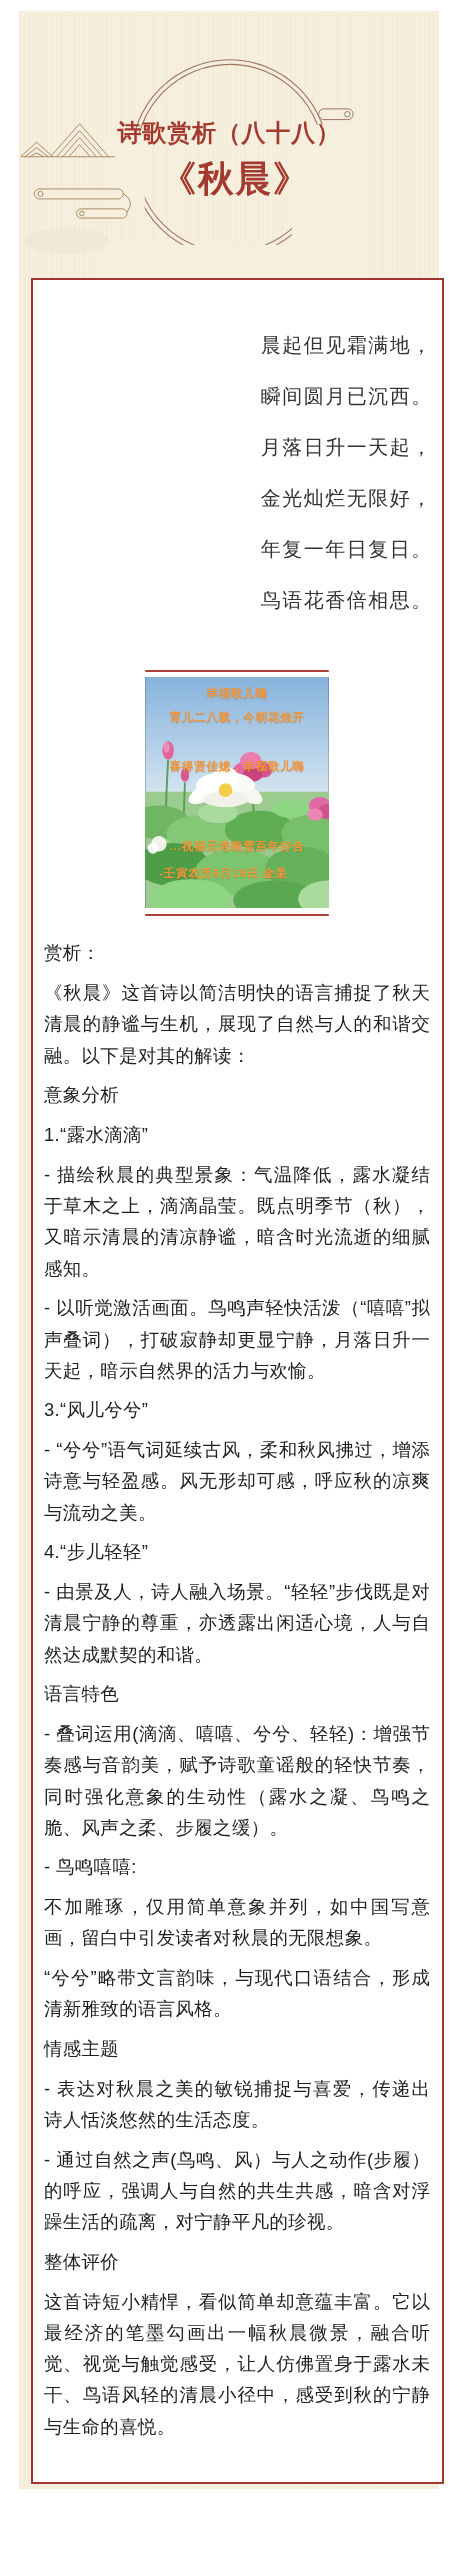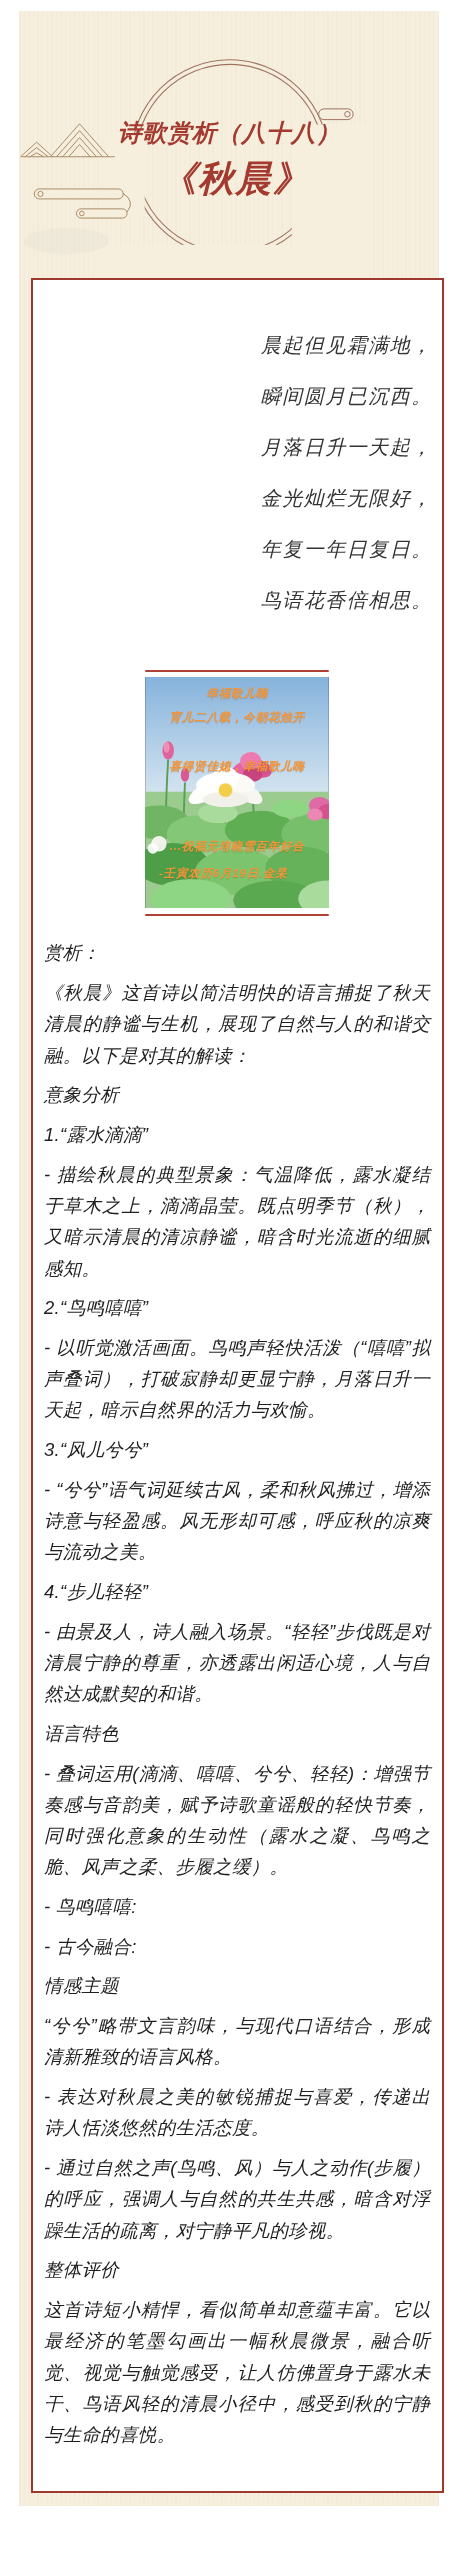--- a/index.html
+++ b/index.html
@@ -13,8 +13,7 @@
     margin:10.7px 20.7px 0 19px;
     background:#f6efde;
     background-image:repeating-linear-gradient(90deg, rgba(160,140,100,0.035) 0 1.5px, rgba(0,0,0,0) 1.5px 4.6px);
-    padding-bottom:13px;
-    font-style:italic;
+    padding-bottom:5px;
   }
   
   .header{position:relative;height:267px;overflow:hidden;}

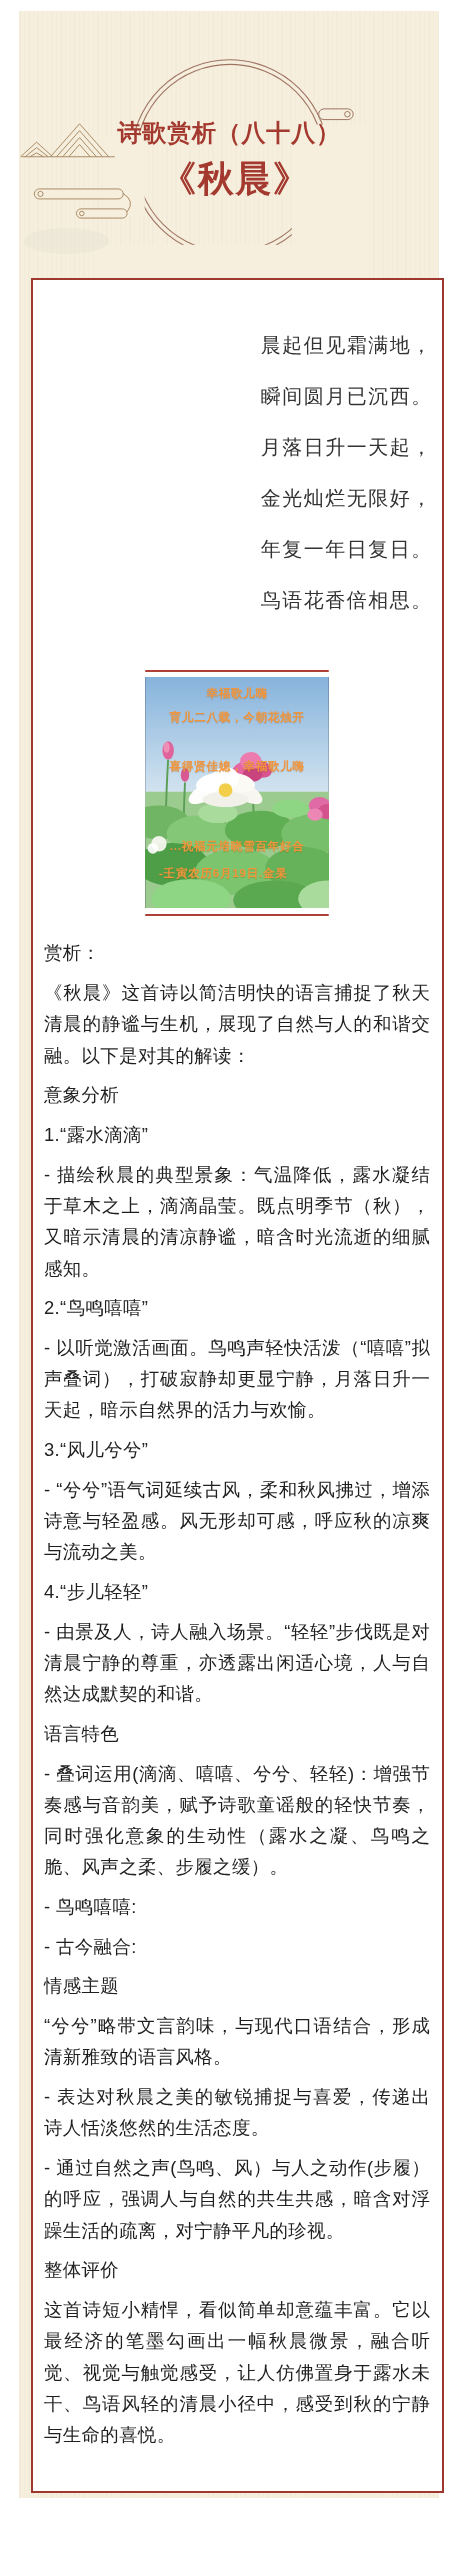--- a/index.html
+++ b/index.html
@@ -225,7 +225,6 @@
           <p>意象分析</p>
           <p>1.“露水滴滴”</p>
           <p>- 描绘秋晨的典型景象：气温降低，露水凝结于草木之上，滴滴晶莹。既点明季节（秋），又暗示清晨的清凉静谧，暗含时光流逝的细腻感知。</p>
-          <p>2.“鸟鸣嘻嘻”</p>
           <p>- 以听觉激活画面。鸟鸣声轻快活泼（“嘻嘻”拟声叠词），打破寂静却更显宁静，月落日升一天起，暗示自然界的活力与欢愉。</p>
           <p>3.“风儿兮兮”</p>
           <p>- “兮兮”语气词延续古风，柔和秋风拂过，增添诗意与轻盈感。风无形却可感，呼应秋的凉爽与流动之美。</p>

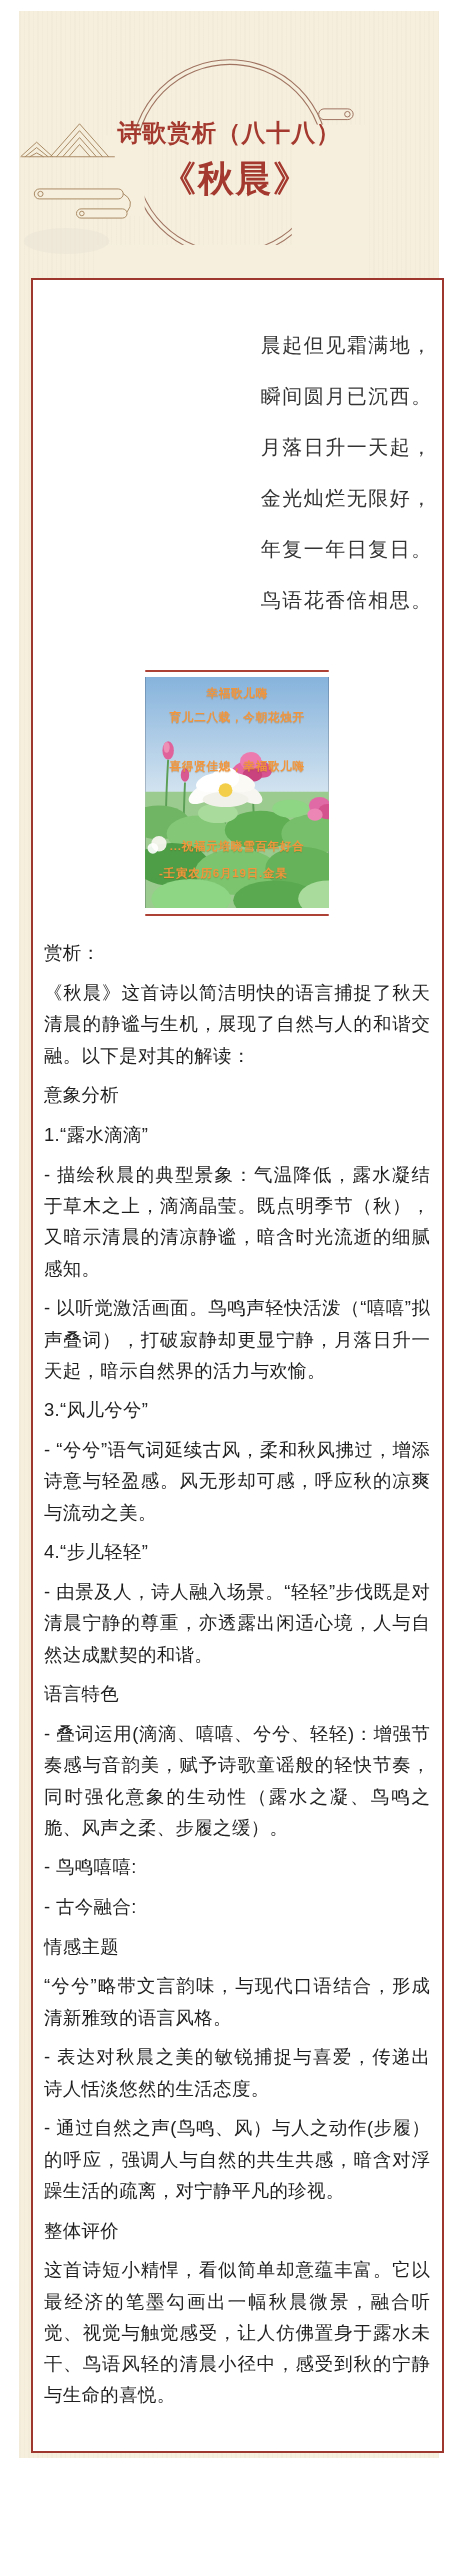--- a/index.html
+++ b/index.html
@@ -233,6 +233,7 @@
           <p>语言特色</p>
           <p>- 叠词运用(滴滴、嘻嘻、兮兮、轻轻)：增强节奏感与音韵美，赋予诗歌童谣般的轻快节奏，同时强化意象的生动性（露水之凝、鸟鸣之脆、风声之柔、步履之缓）。</p>
           <p>- 鸟鸣嘻嘻:</p>
+          <p>不加雕琢，仅用简单意象并列，如中国写意画，留白中引发读者对秋晨的无限想象。</p>
           <p>- 古今融合:</p>
           <p>情感主题</p>
           <p>“兮兮”略带文言韵味，与现代口语结合，形成清新雅致的语言风格。</p>

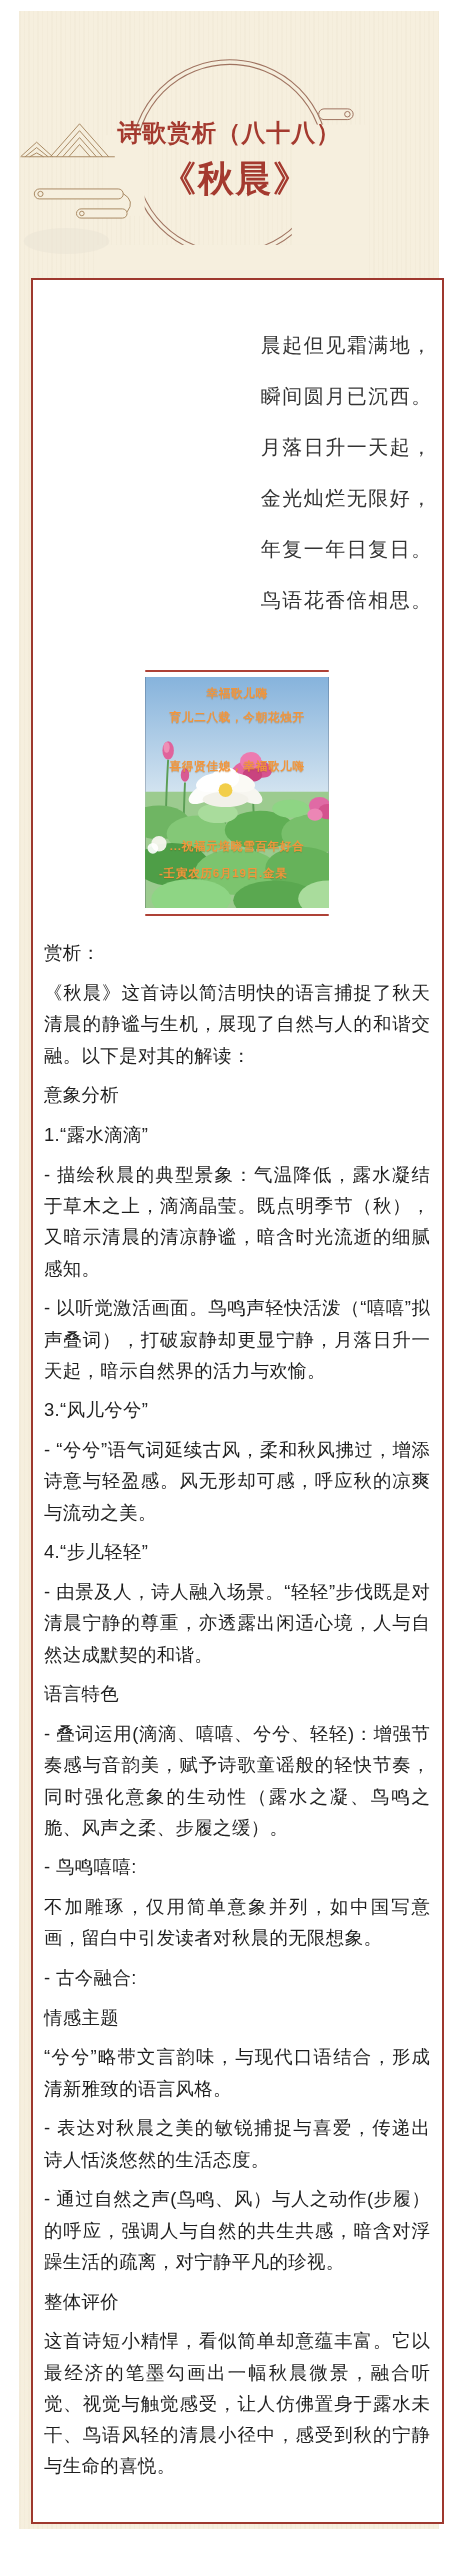--- a/index.html
+++ b/index.html
@@ -234,7 +234,6 @@
           <p>- 叠词运用(滴滴、嘻嘻、兮兮、轻轻)：增强节奏感与音韵美，赋予诗歌童谣般的轻快节奏，同时强化意象的生动性（露水之凝、鸟鸣之脆、风声之柔、步履之缓）。</p>
           <p>- 鸟鸣嘻嘻:</p>
           <p>不加雕琢，仅用简单意象并列，如中国写意画，留白中引发读者对秋晨的无限想象。</p>
-          <p>- 古今融合:</p>
           <p>情感主题</p>
           <p>“兮兮”略带文言韵味，与现代口语结合，形成清新雅致的语言风格。</p>
           <p>- 表达对秋晨之美的敏锐捕捉与喜爱，传递出诗人恬淡悠然的生活态度。</p>

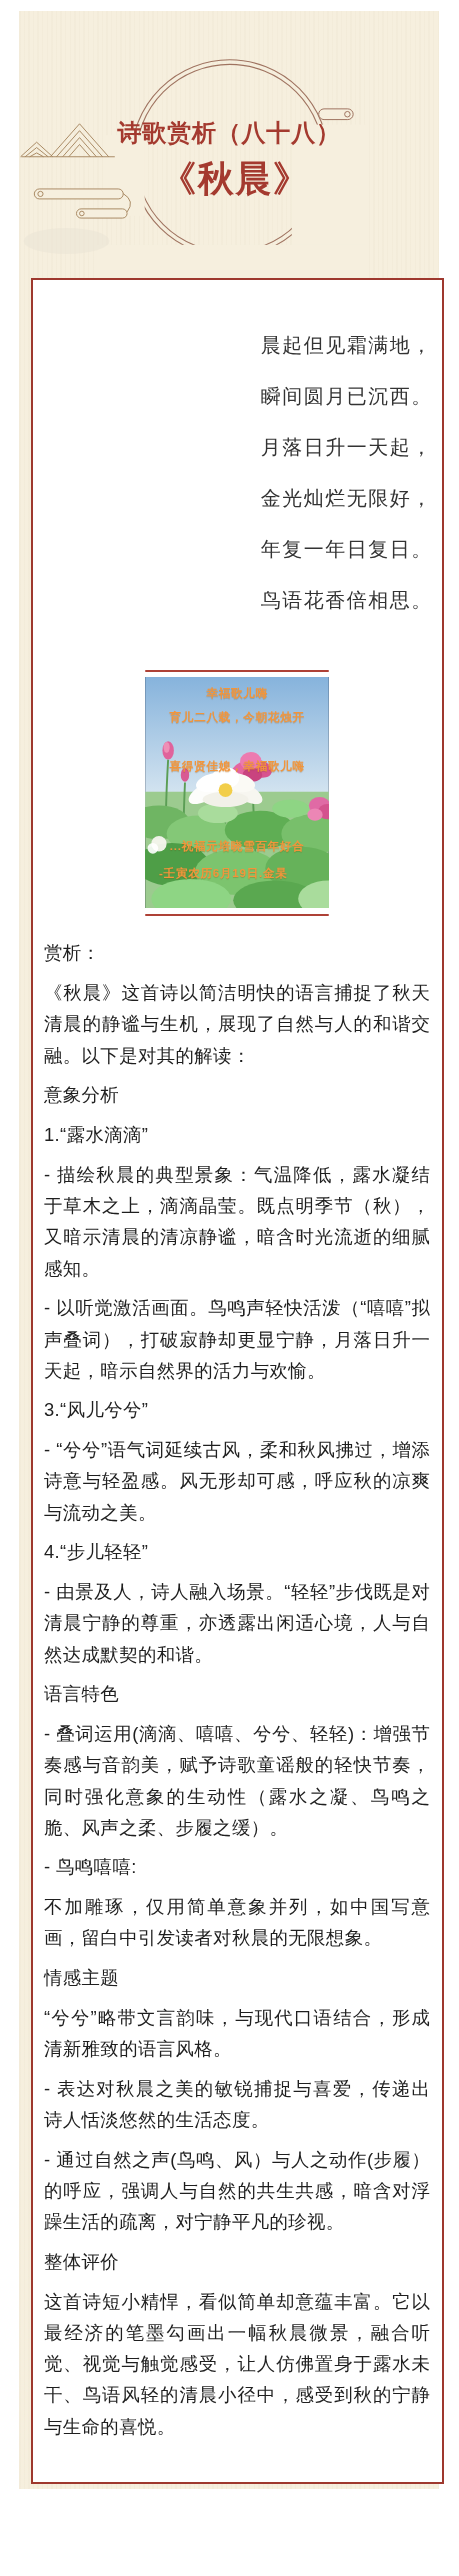--- a/index.html
+++ b/index.html
@@ -234,8 +234,8 @@
           <p>- 叠词运用(滴滴、嘻嘻、兮兮、轻轻)：增强节奏感与音韵美，赋予诗歌童谣般的轻快节奏，同时强化意象的生动性（露水之凝、鸟鸣之脆、风声之柔、步履之缓）。</p>
           <p>- 鸟鸣嘻嘻:</p>
           <p>不加雕琢，仅用简单意象并列，如中国写意画，留白中引发读者对秋晨的无限想象。</p>
+          <p>“兮兮”略带文言韵味，与现代口语结合，形成清新雅致的语言风格。</p>
           <p>情感主题</p>
-          <p>“兮兮”略带文言韵味，与现代口语结合，形成清新雅致的语言风格。</p>
           <p>- 表达对秋晨之美的敏锐捕捉与喜爱，传递出诗人恬淡悠然的生活态度。</p>
           <p>- 通过自然之声(鸟鸣、风）与人之动作(步履）的呼应，强调人与自然的共生共感，暗含对浮躁生活的疏离，对宁静平凡的珍视。</p>
           <p>整体评价</p>

